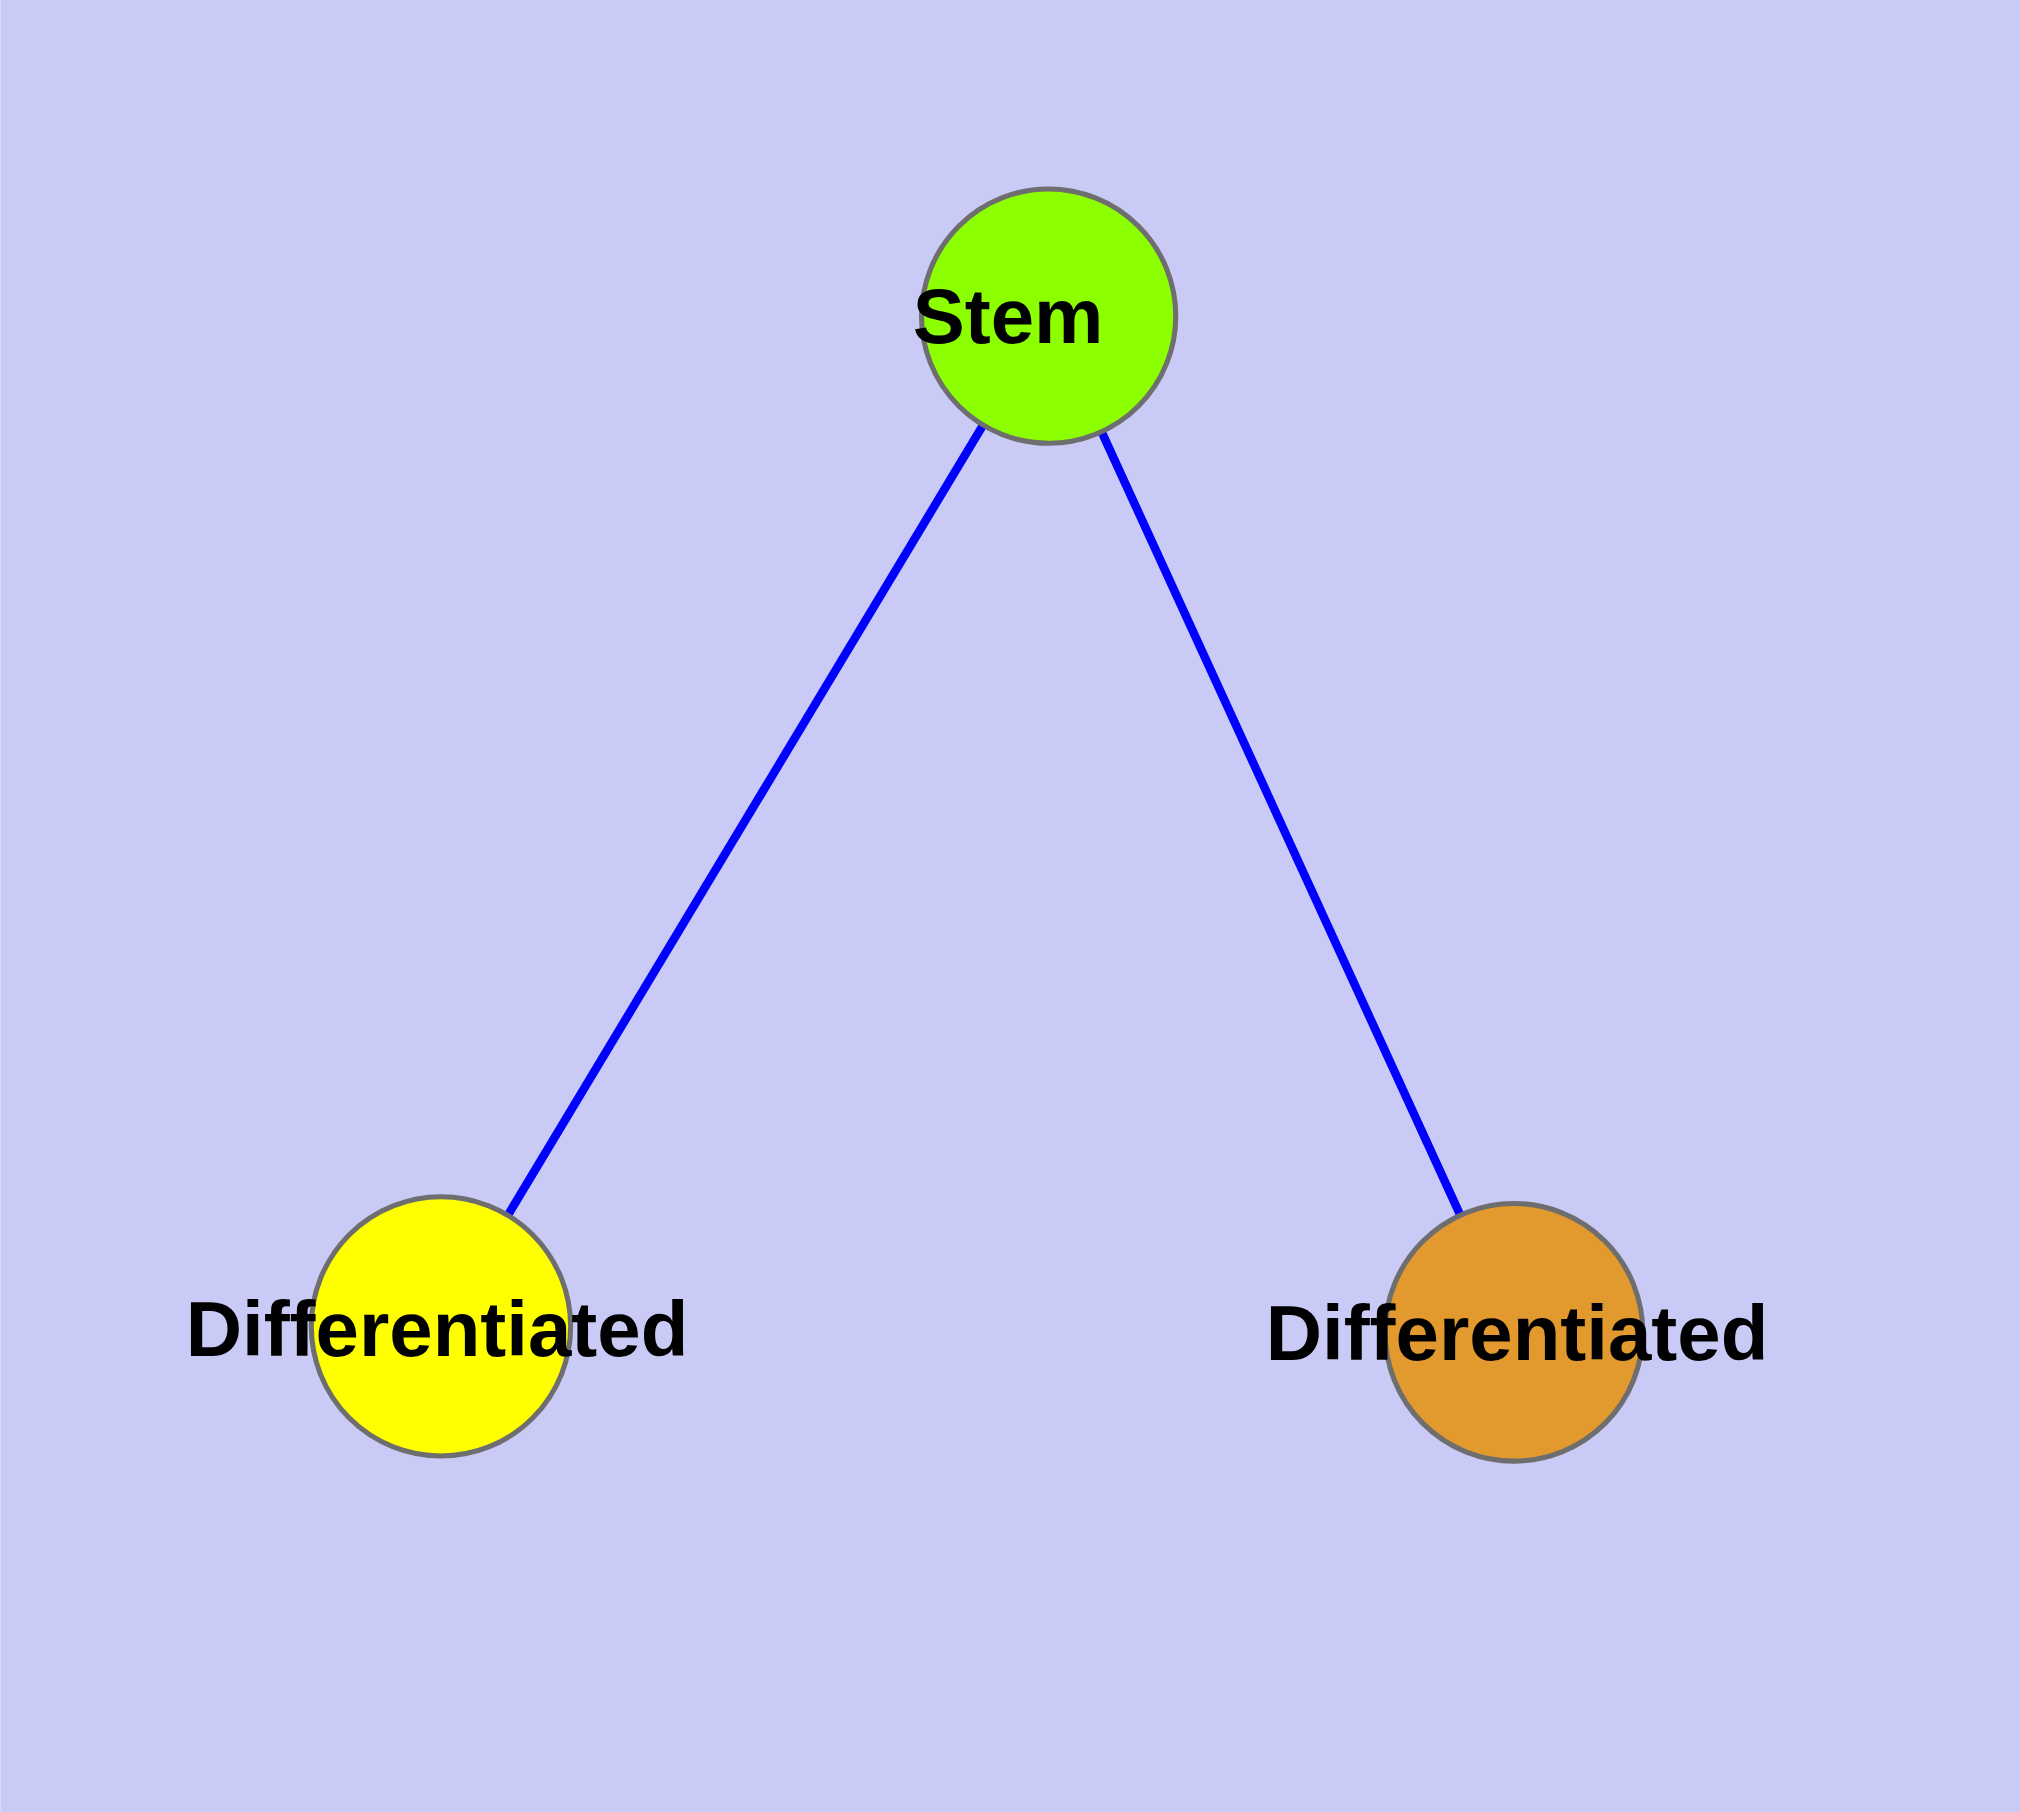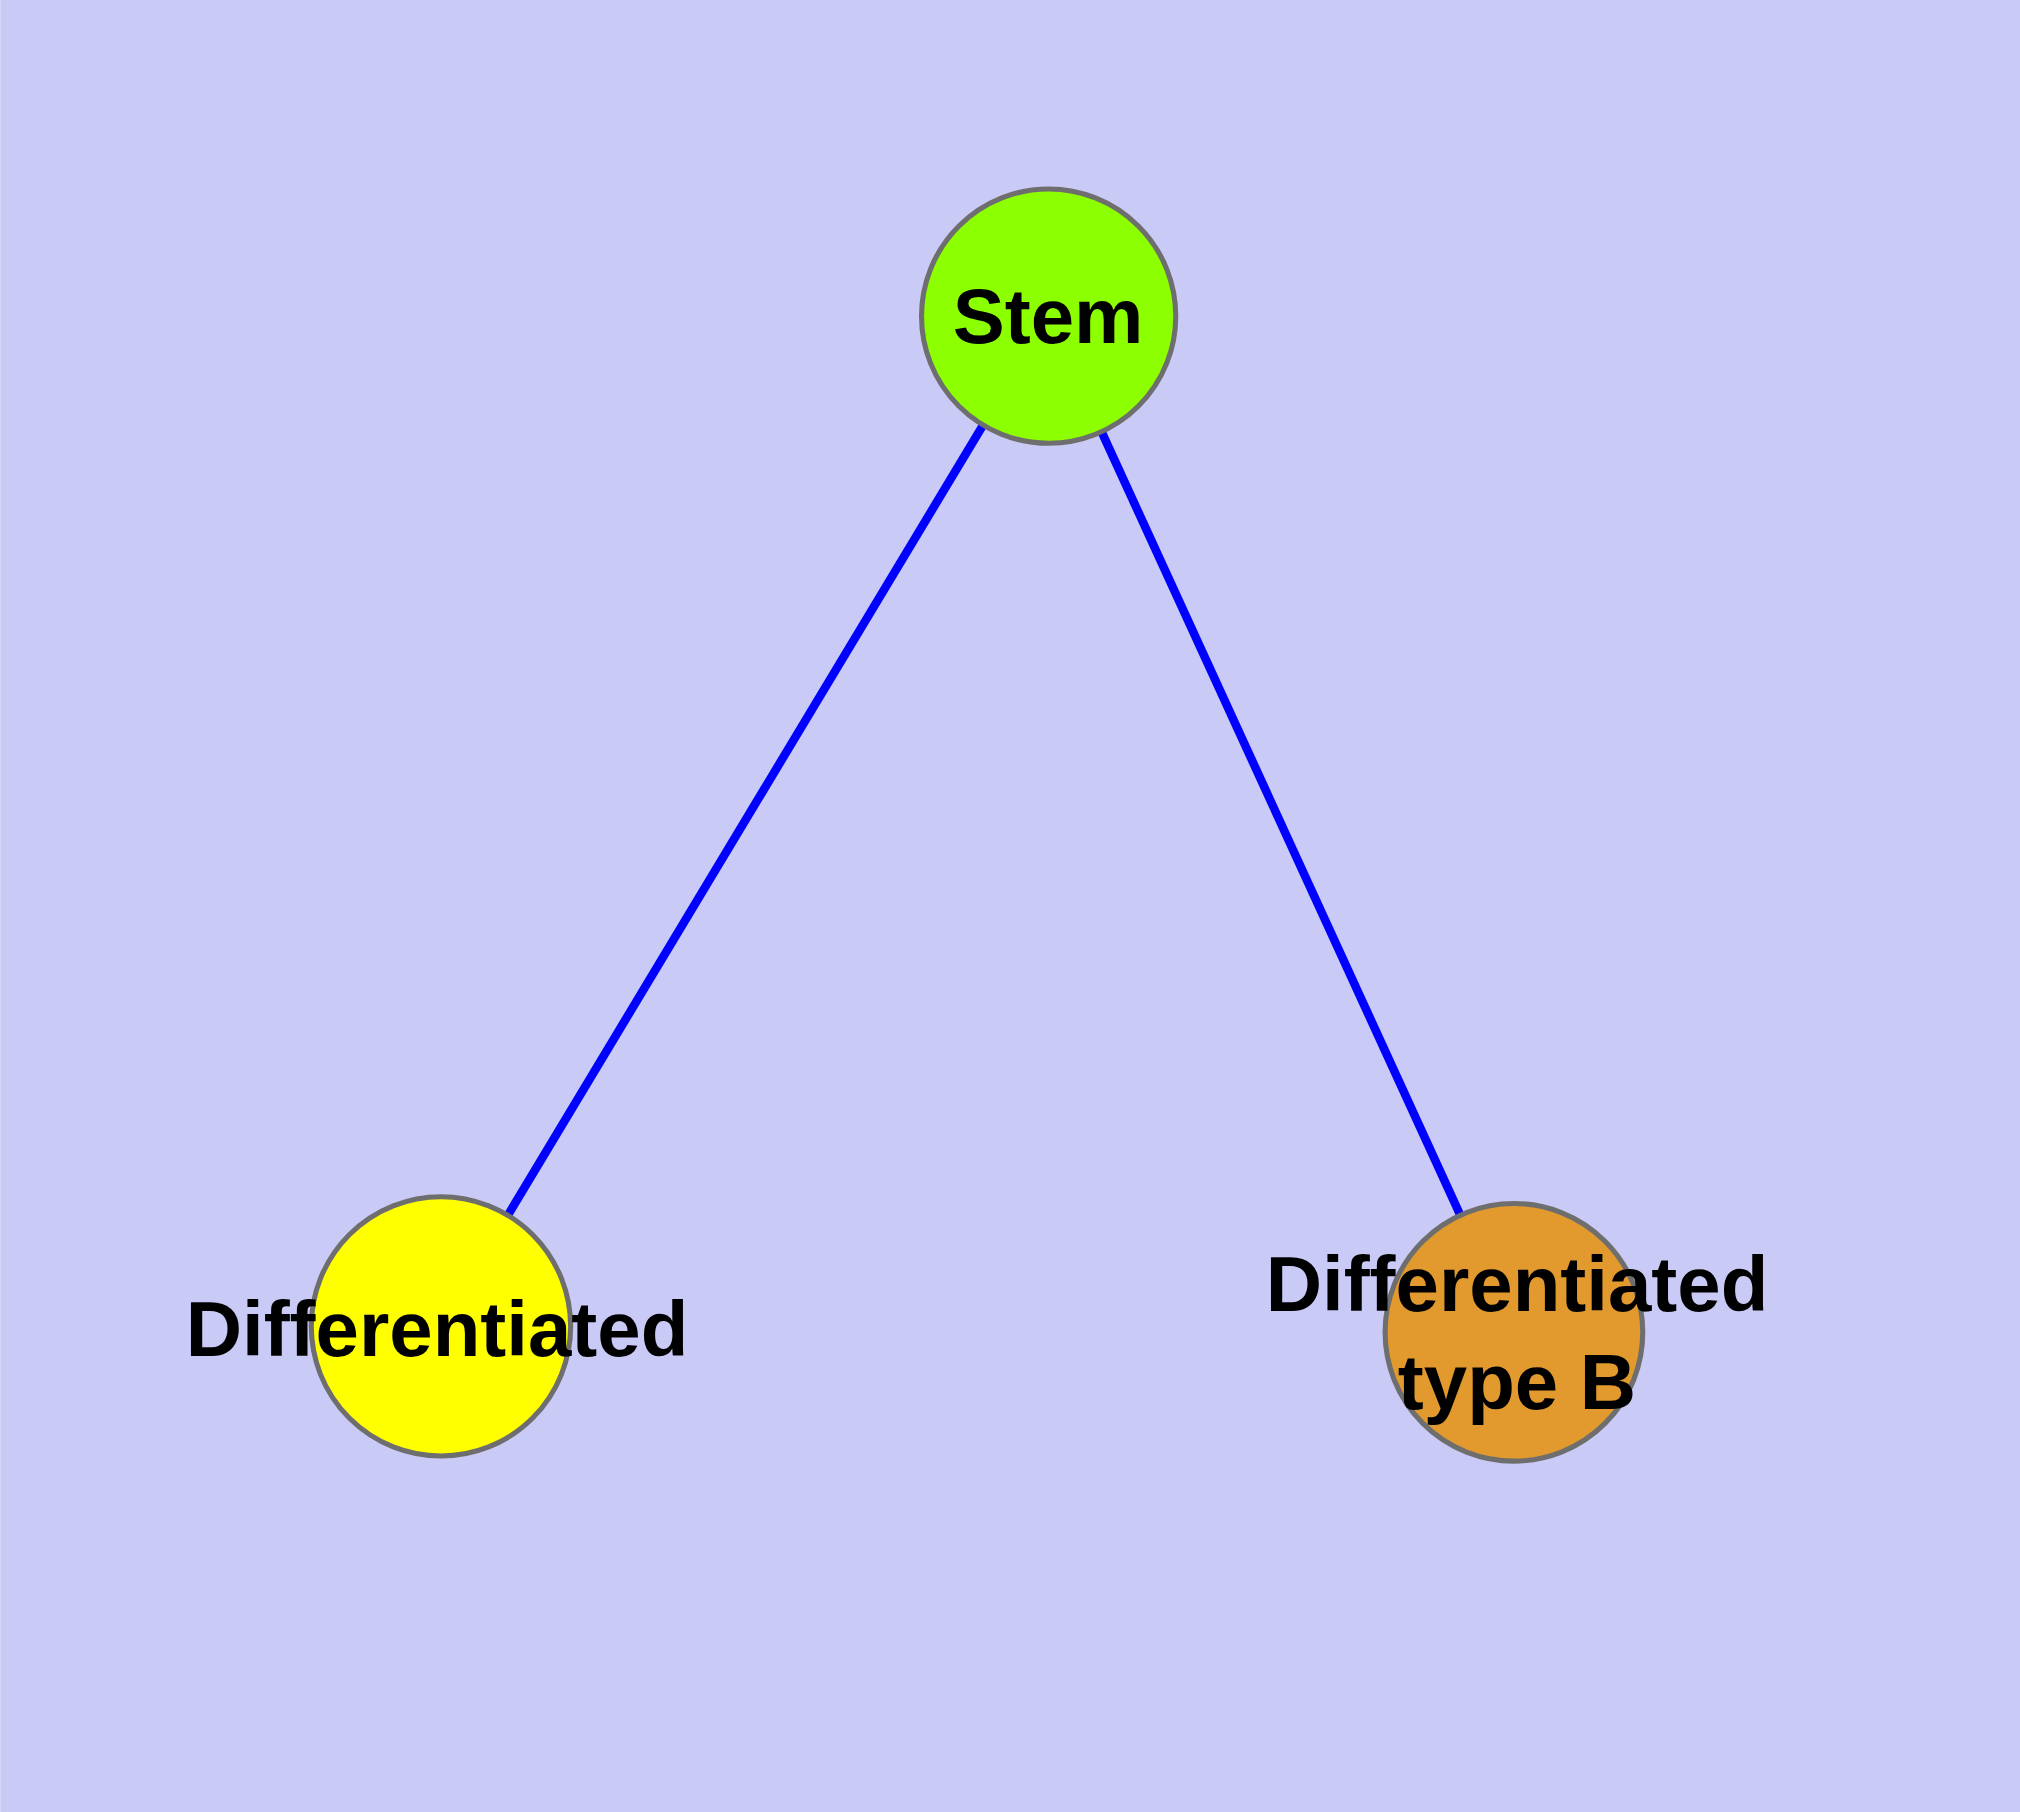--- a/index.html
+++ b/index.html
@@ -47,7 +47,7 @@
     <circle cx="1786" cy="1572" r="152" stroke-width="6" fill="#E29A2E" stroke="#6E6E6E"></circle>
   </svg>
 
-  <div class="node-label" style="left: 1048px; top: 316px;">Stem</div>
+  <div class="node-label" style="left: 1008px; top: 316px;">Stem</div>
 
   <div class="node-label" style="left: 437px; top: 1329px;">
     <div>Differentiated</div>

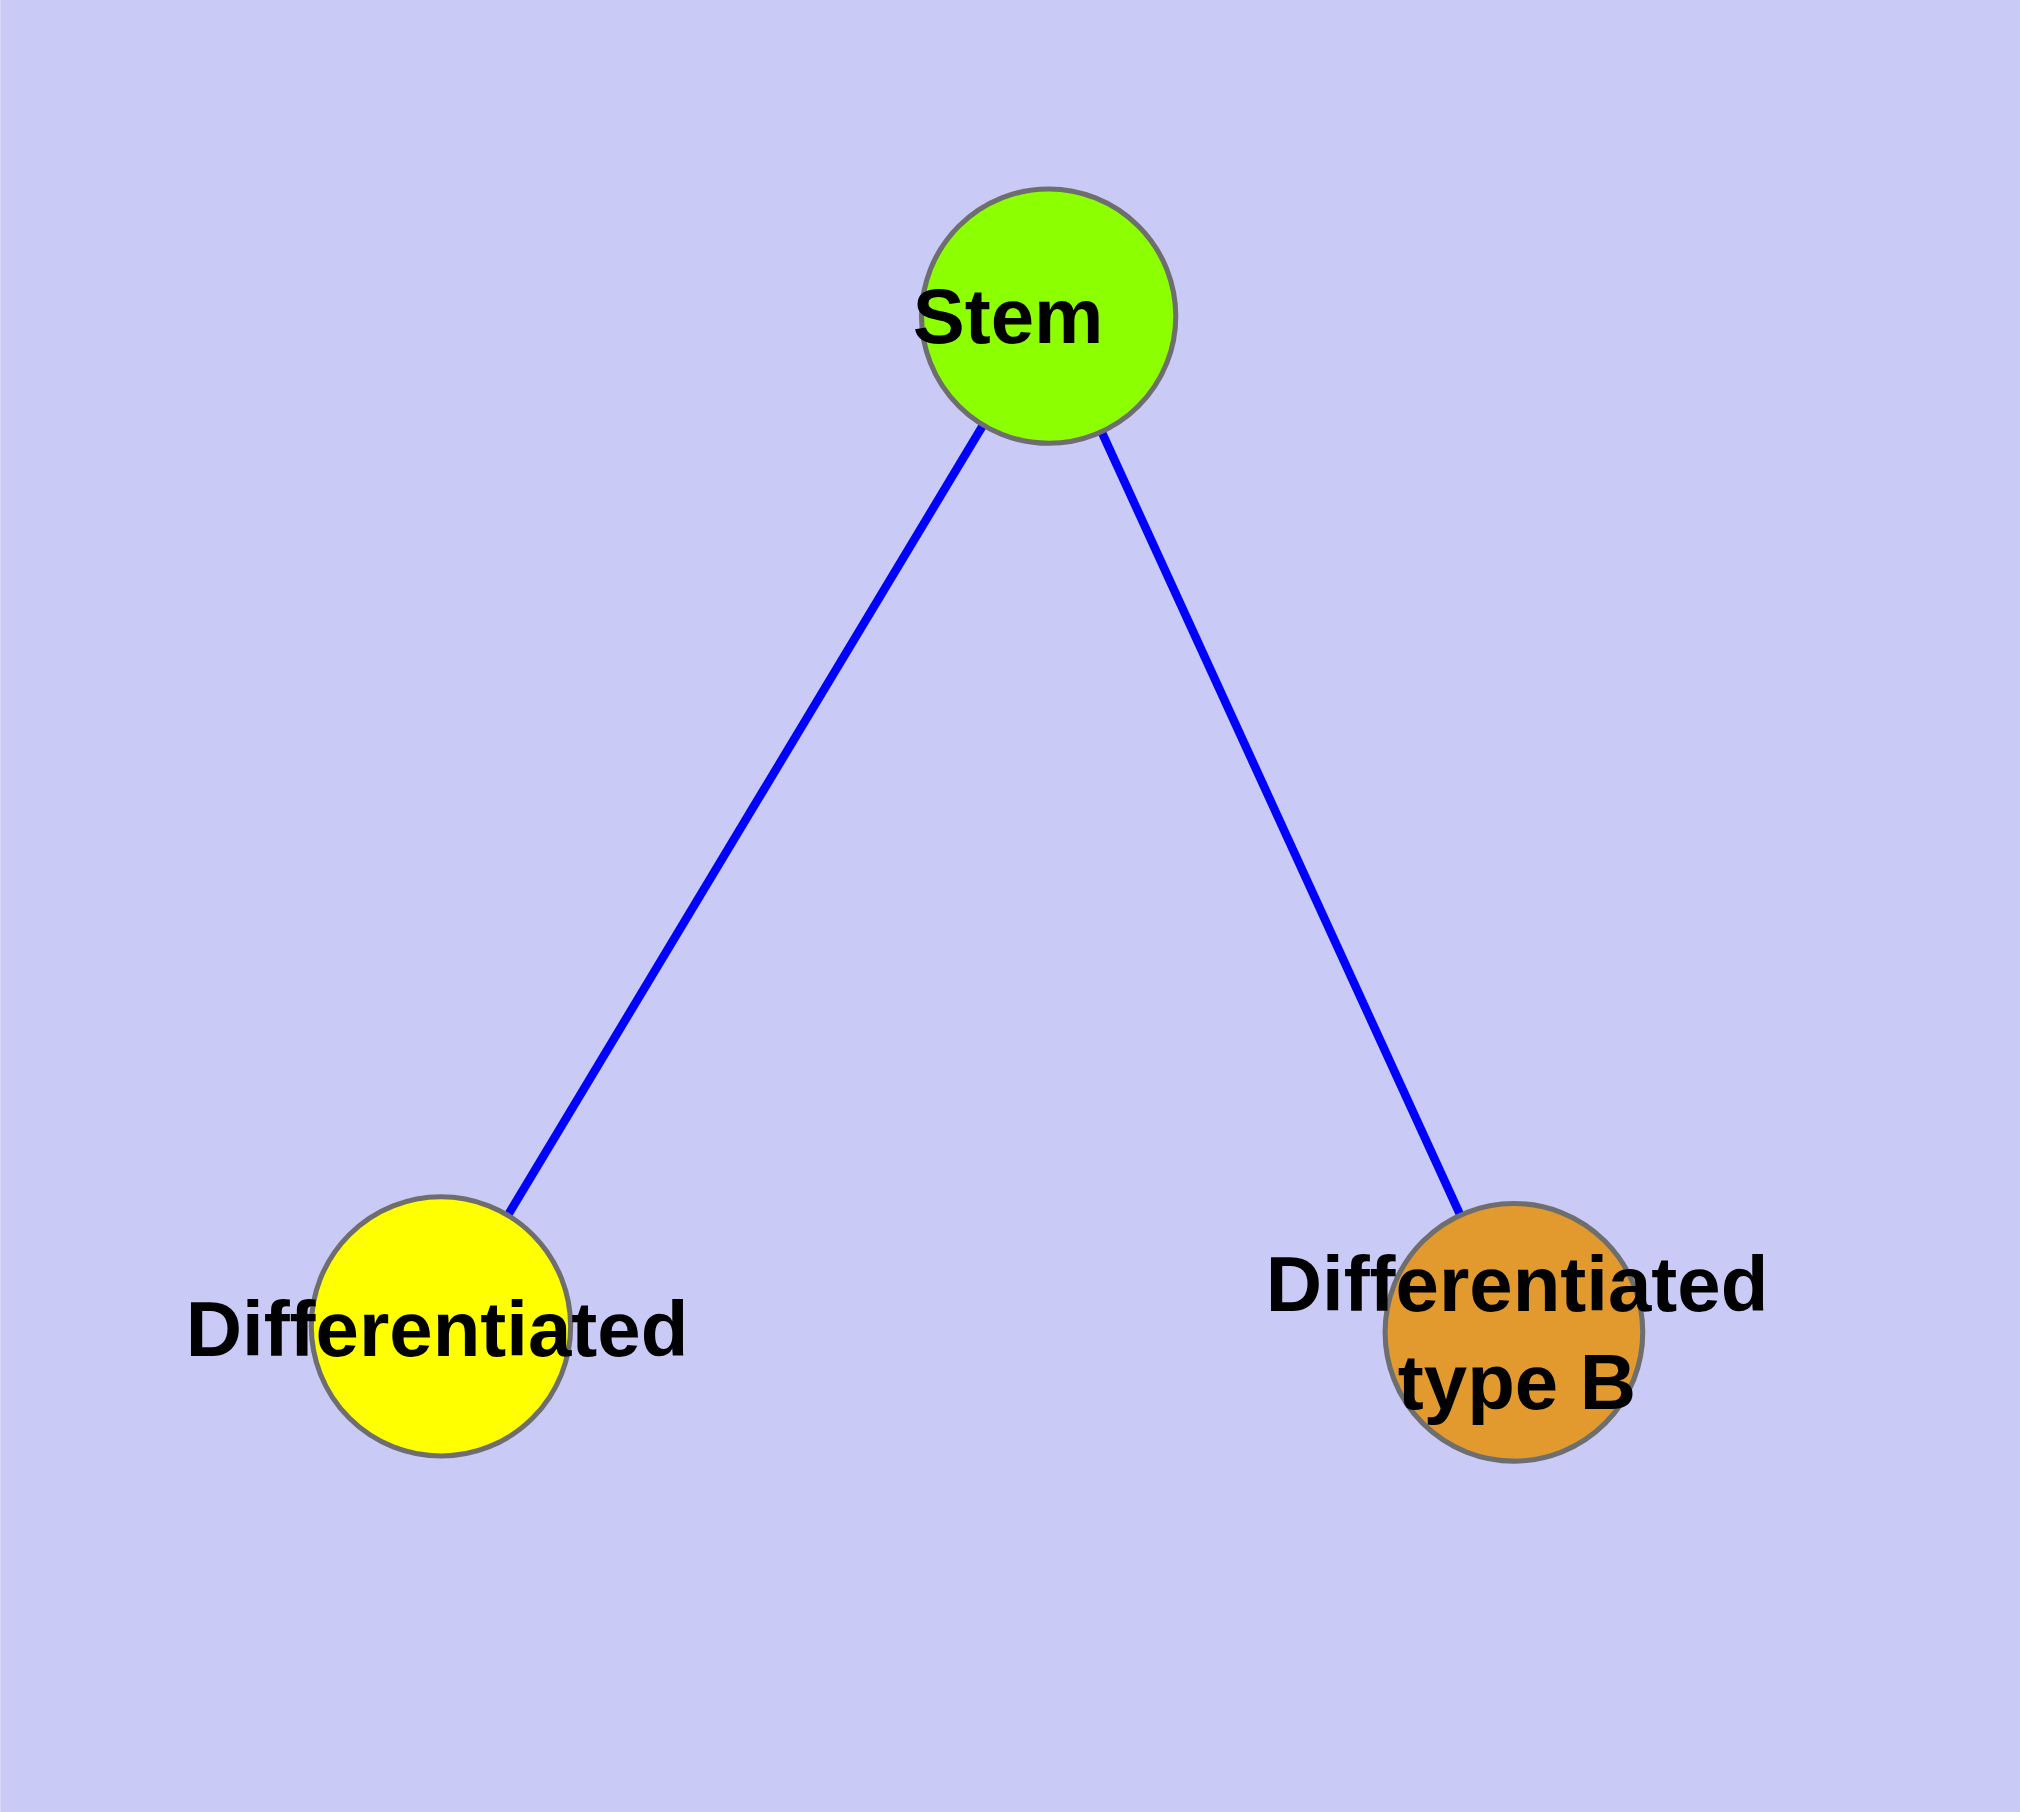--- a/index.html
+++ b/index.html
@@ -55,7 +55,6 @@
 
   <div class="node-label" style="left: 1517px; top: 1333px;">
     <div>Differentiated</div>
-    <div>type B</div>
   </div>
 
 </div>

